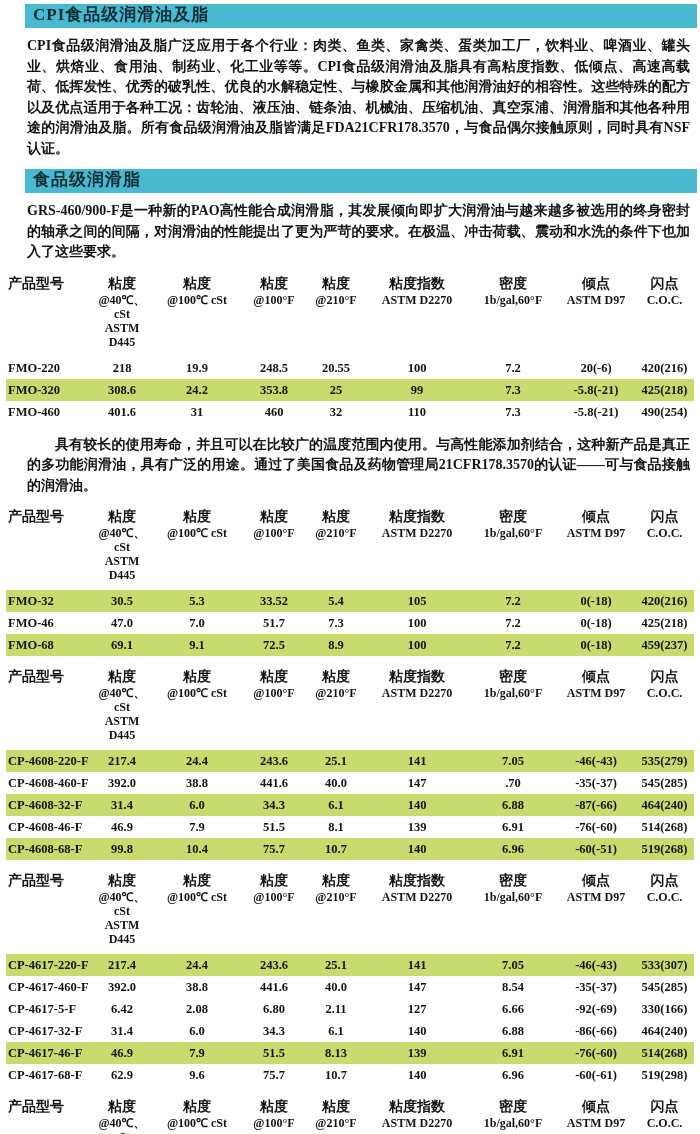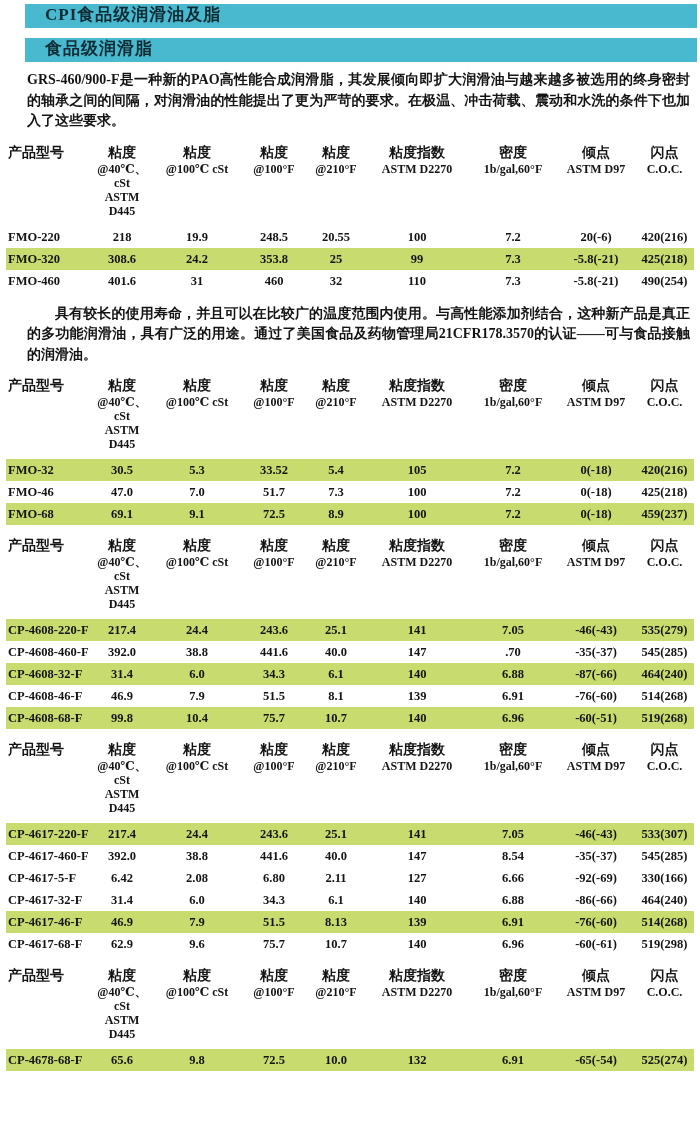--- a/index.html
+++ b/index.html
@@ -16,7 +16,7 @@
   }
   .section-bar{
     background:var(--bar);color:var(--barText);
-    margin:0 3px 0 25px;padding:1px 20px 3px;
+    margin:0 3px 0 25px;padding:1px 8px 3px;
     font-size:17px;letter-spacing:1px;line-height:20px;
   }
   .section-bar.first{margin-top:4px;}

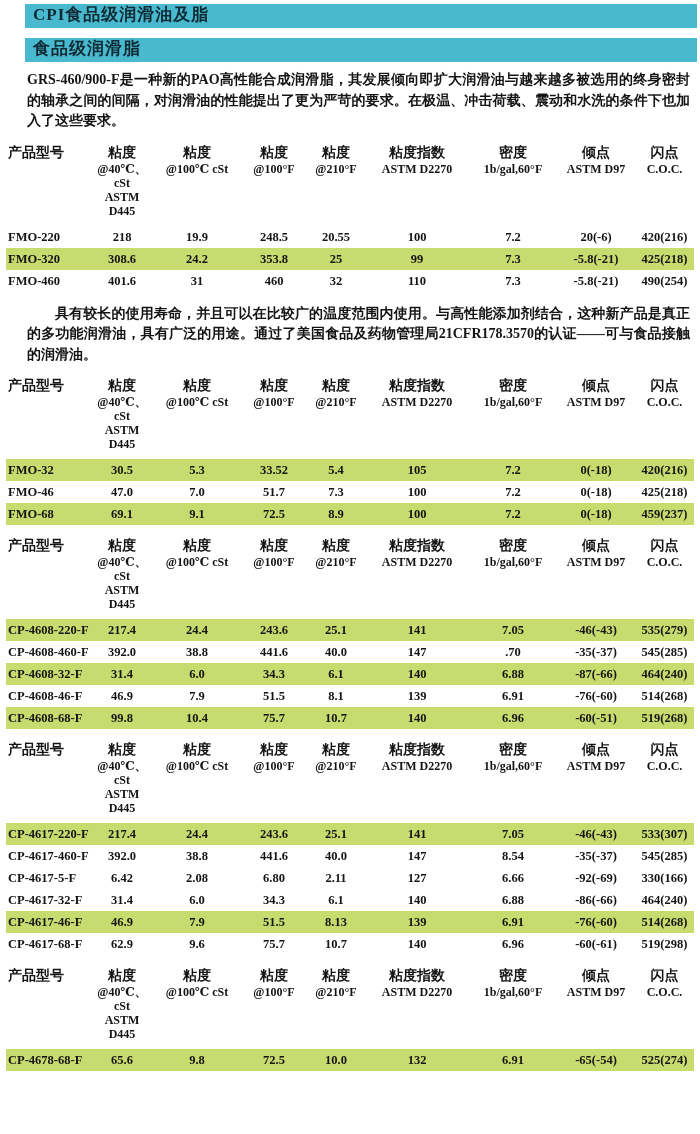--- a/index.html
+++ b/index.html
@@ -51,6 +51,7 @@
     <span>CPI食品级润滑油及脂</span>
   </div>
 
+  <p class="para">CPI食品级润滑油及脂广泛应用于各个行业：肉类、鱼类、家禽类、蛋类加工厂，饮料业、啤酒业、罐头业、烘焙业、食用油、制药业、化工业等等。CPI食品级润滑油及脂具有高粘度指数、低倾点、高速高载荷、低挥发性、优秀的破乳性、优良的水解稳定性、与橡胶金属和其他润滑油好的相容性。这些特殊的配方以及优点适用于各种工况：齿轮油、液压油、链条油、机械油、压缩机油、真空泵浦、润滑脂和其他各种用途的润滑油及脂。所有食品级润滑油及脂皆满足FDA21CFR178.3570，与食品偶尔接触原则，同时具有NSF认证。</p>
 
   <div class="section-bar second">
     <span>食品级润滑脂</span>

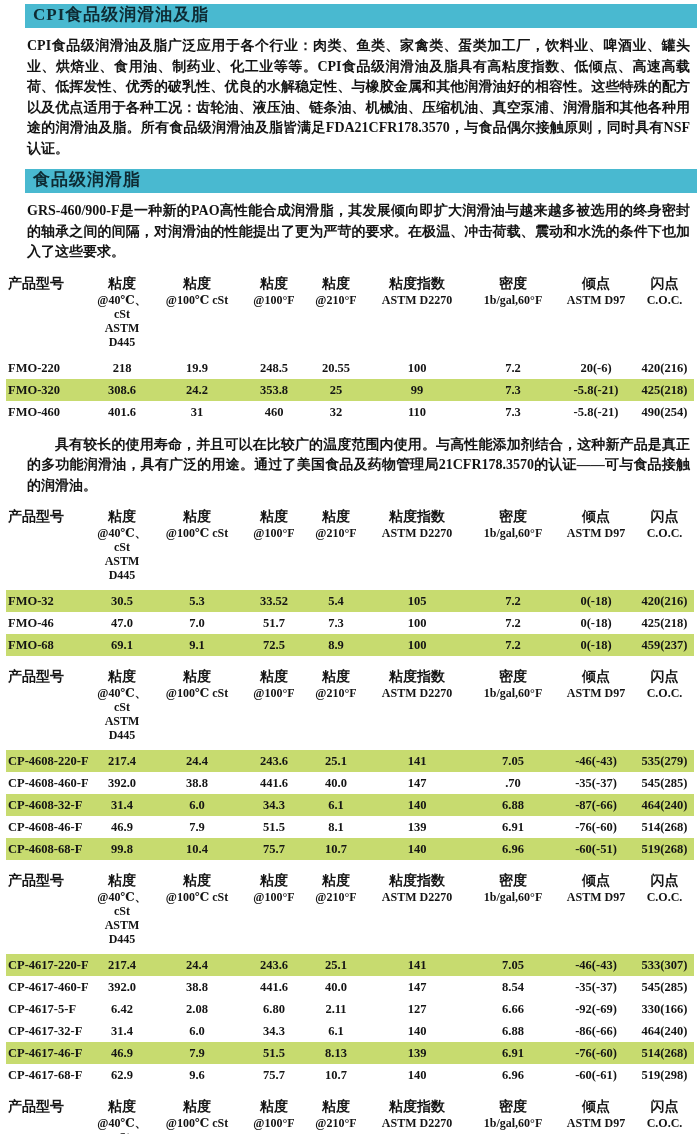--- a/index.html
+++ b/index.html
@@ -32,7 +32,7 @@
     grid-template-columns:85px 62px 88px 66px 58px 104px 88px 78px 59px;
     align-items:start;
   }
-  .th{text-align:center;}
+  .th{text-align:center;font-family:Liberation Serif, serif;}
   .th.col0{text-align:left;padding-left:2px;}
   .th-main{font-size:14px;line-height:18px;}
   .th-sub{font-size:12px;line-height:14px;}

